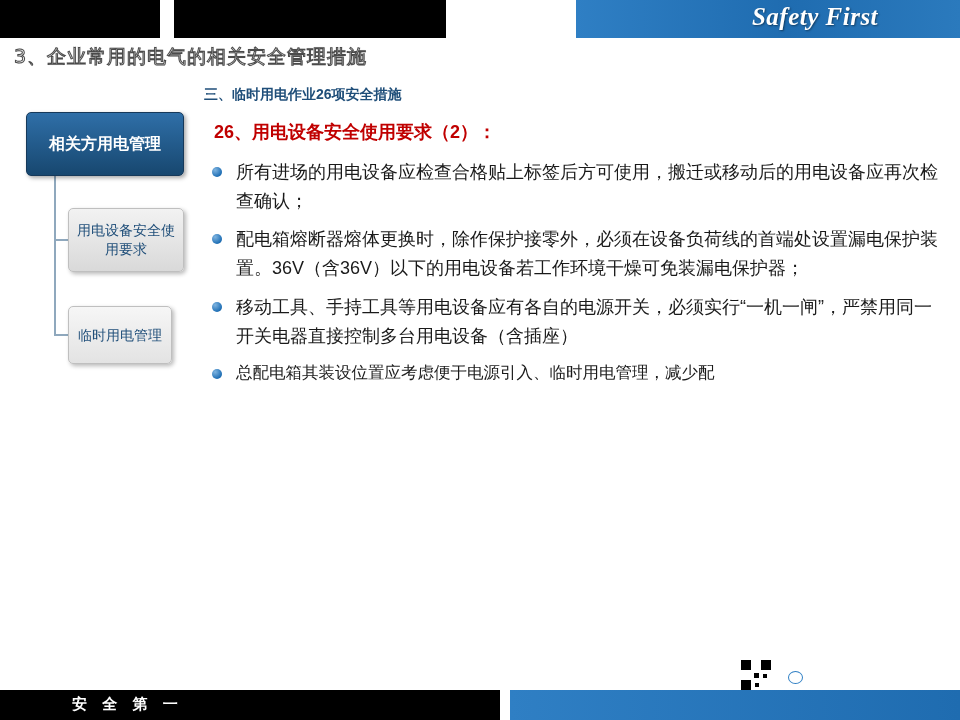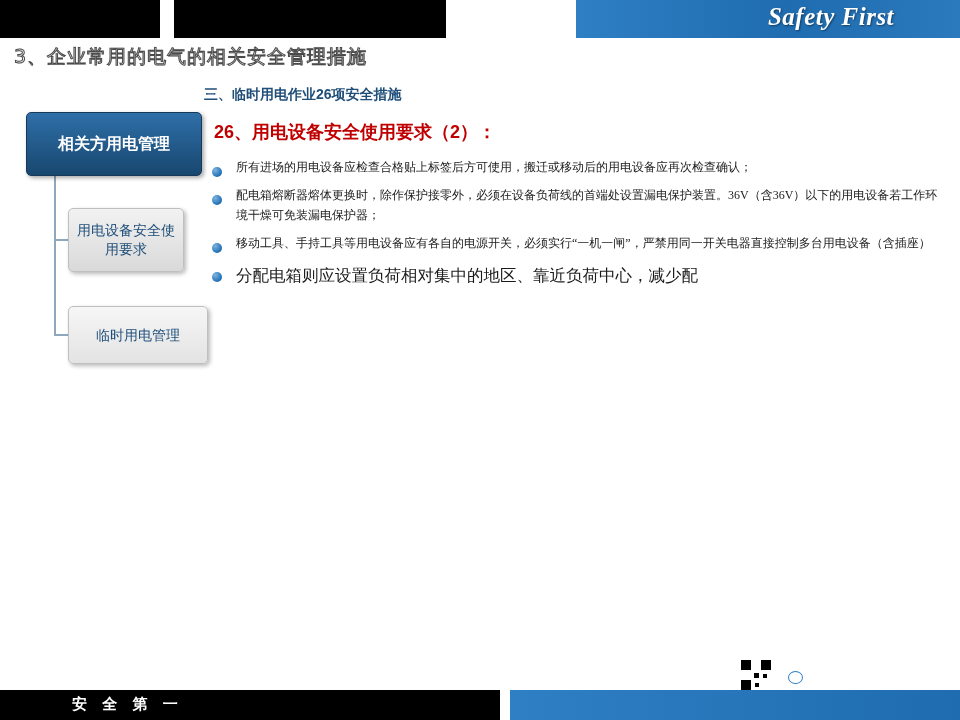--- a/index.html
+++ b/index.html
@@ -56,7 +56,7 @@
   }
   .topbar .safety-title {
     position: absolute;
-    left: 716px; top: 3px;
+    left: 700px; top: 3px;
     width: 230px;
     text-align: center;
     color: #ffffff;

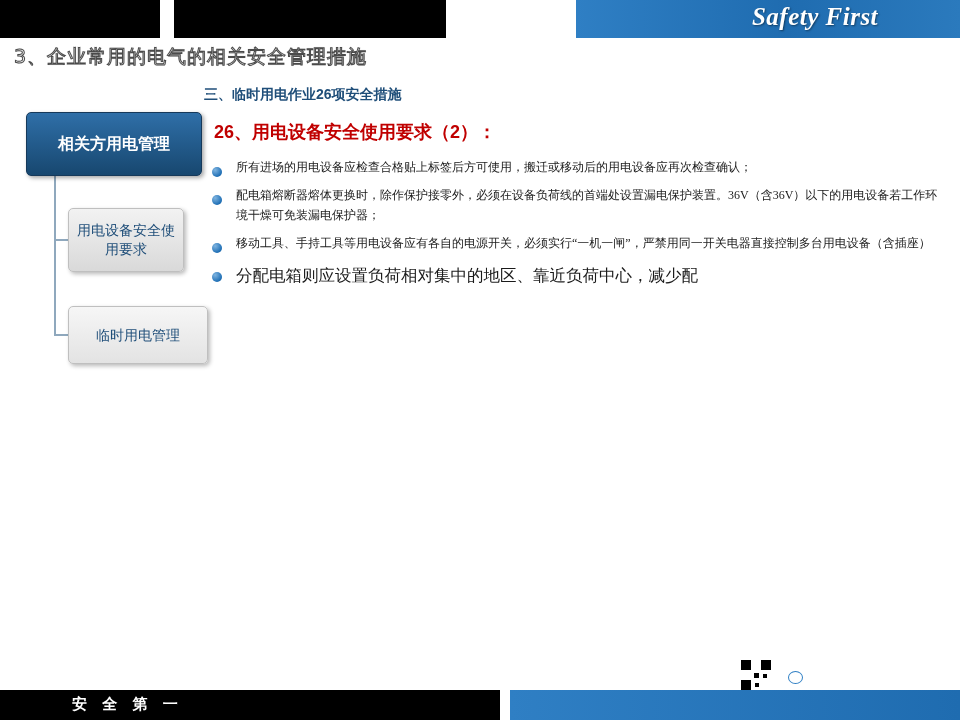--- a/index.html
+++ b/index.html
@@ -100,7 +100,7 @@
   }
   .flow-box.primary {
     left: 8px; top: 0;
-    width: 176px; height: 64px;
+    width: 158px; height: 64px;
     background: linear-gradient(to bottom, #2f6fa8, #17476f);
     border: 1px solid #16395a;
     color: #ffffff;

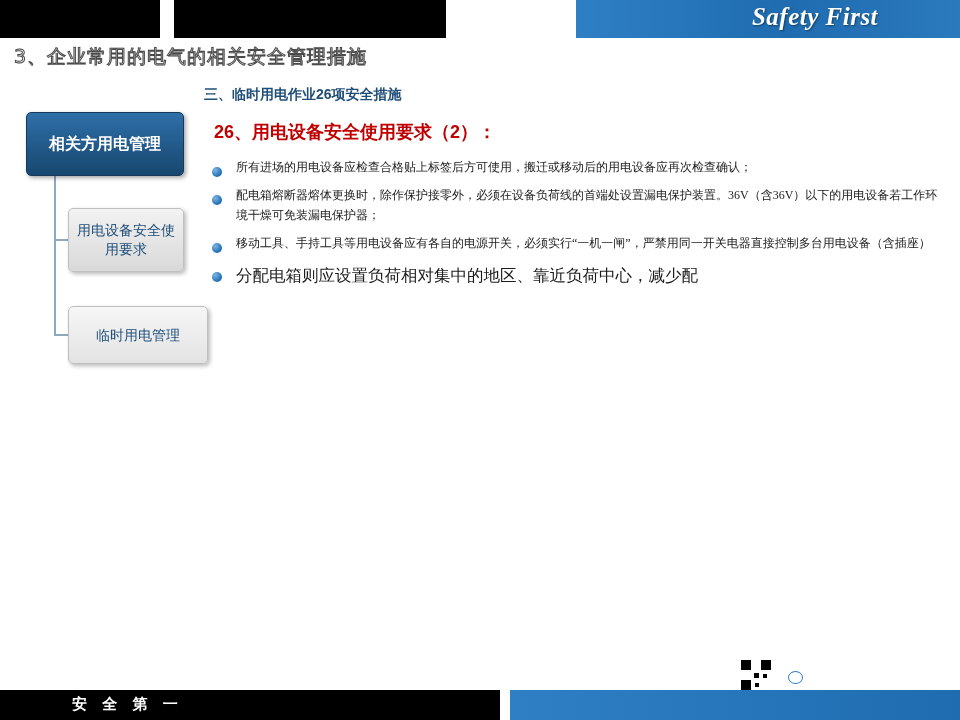--- a/index.html
+++ b/index.html
@@ -173,10 +173,10 @@
     position: relative;
     padding-left: 36px;
     margin-bottom: 9px;
-    font-size: 12px;
+    font-size: 18px;
     color: #1a1a1a;
     line-height: 1.62;
-    font-family: Liberation Serif, serif;
+    font-family: Liberation Sans, sans-serif;
   }
   .bullet .dot {
     position: absolute;

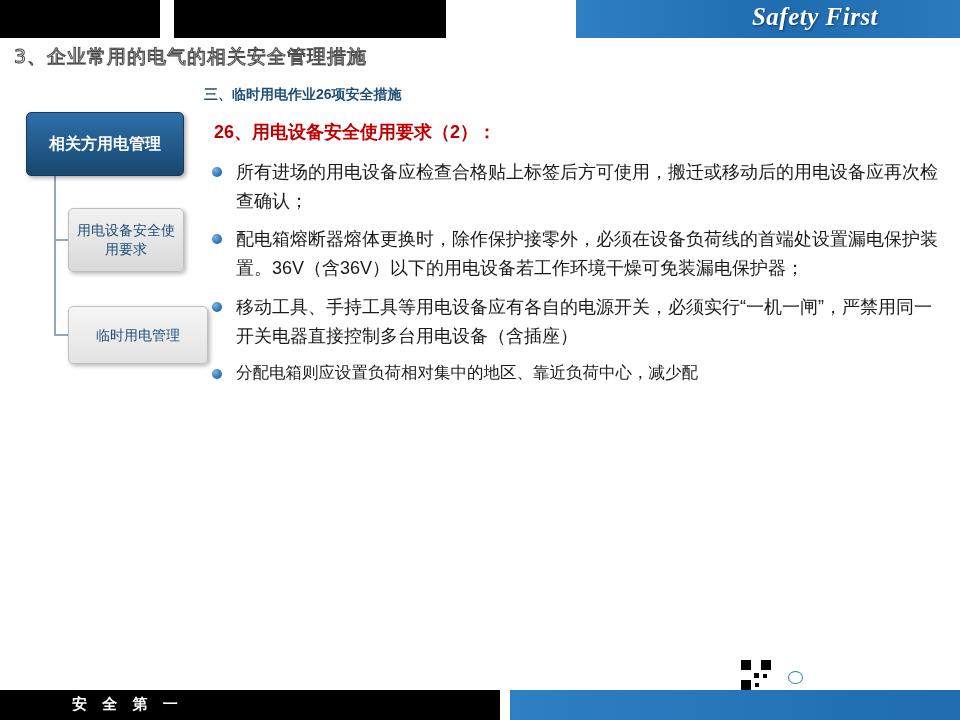--- a/index.html
+++ b/index.html
@@ -119,7 +119,7 @@
   }
   .flow-box.sub2 {
     left: 50px; top: 194px;
-    width: 140px; height: 58px;
+    width: 104px; height: 58px;
     background: linear-gradient(to bottom, #f6f6f6, #e3e3e3);
     border: 1px solid #bfbfbf;
     color: #1f4e79;

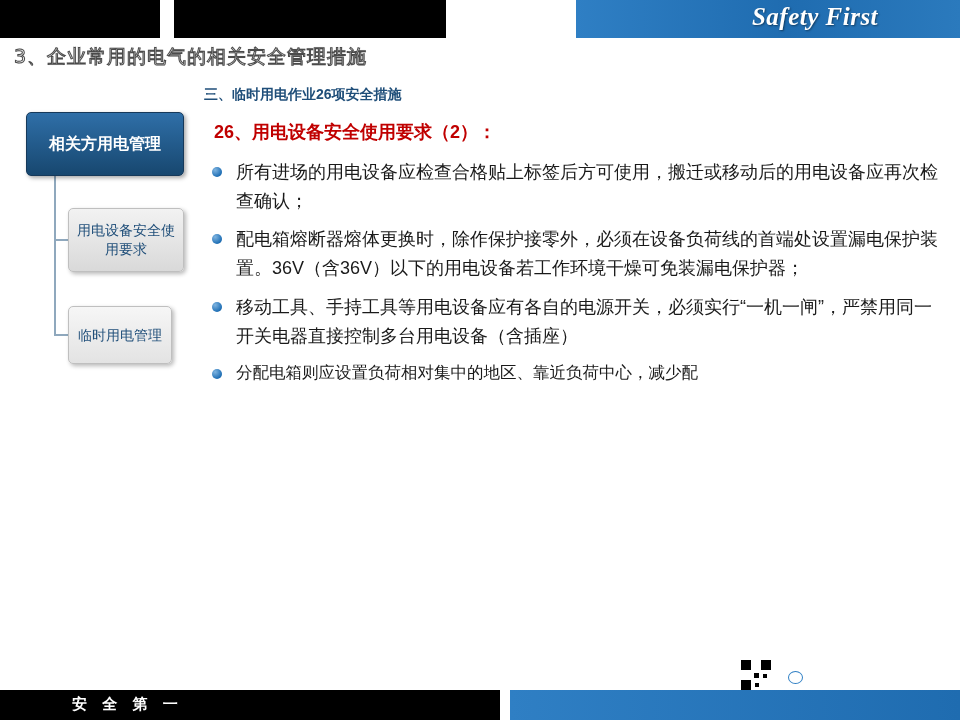--- a/index.html
+++ b/index.html
@@ -323,7 +323,7 @@
       <div class="bullet noindentfirst">
         <span class="dot"></span>
       </div>
-      <div class="cont-line">分配电箱则应设置负荷相对集中的地区、靠近负荷中心，减少配</div>
+      <div class="cont-line">总配电箱其装设位置应考虑便于电源引入、临时用电管理，减少配</div>
     </div>
   </div>
 

